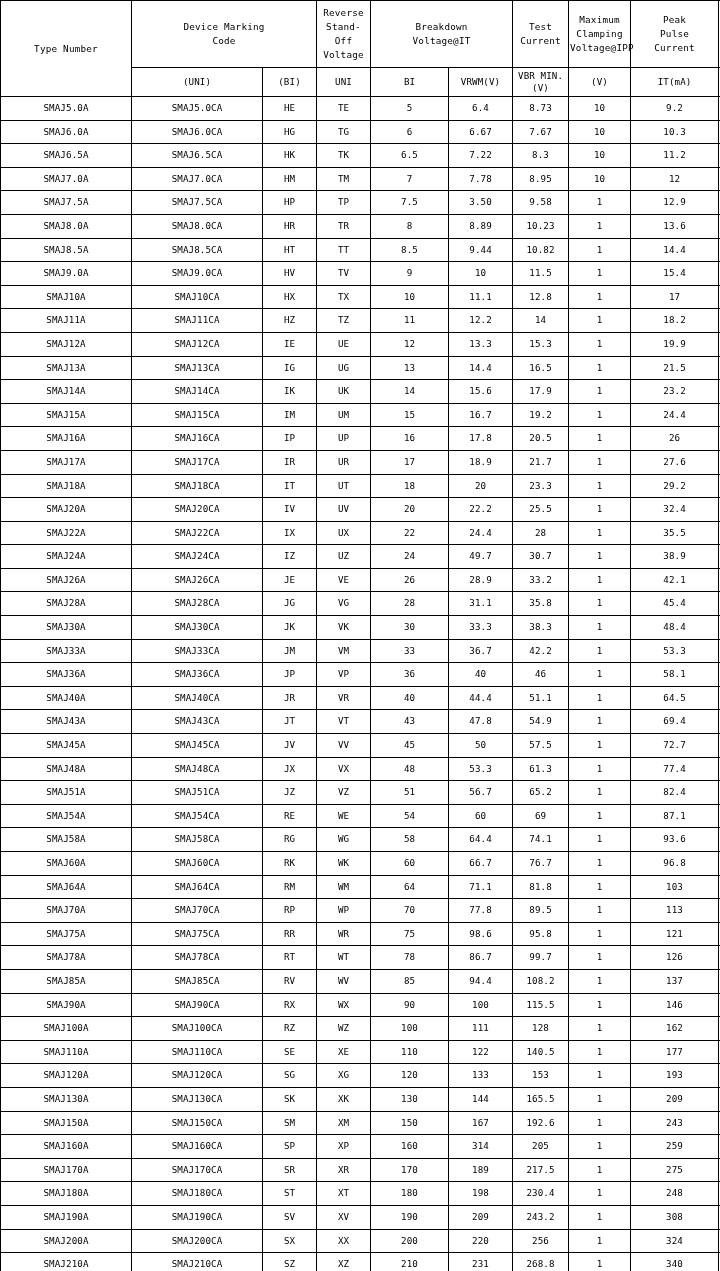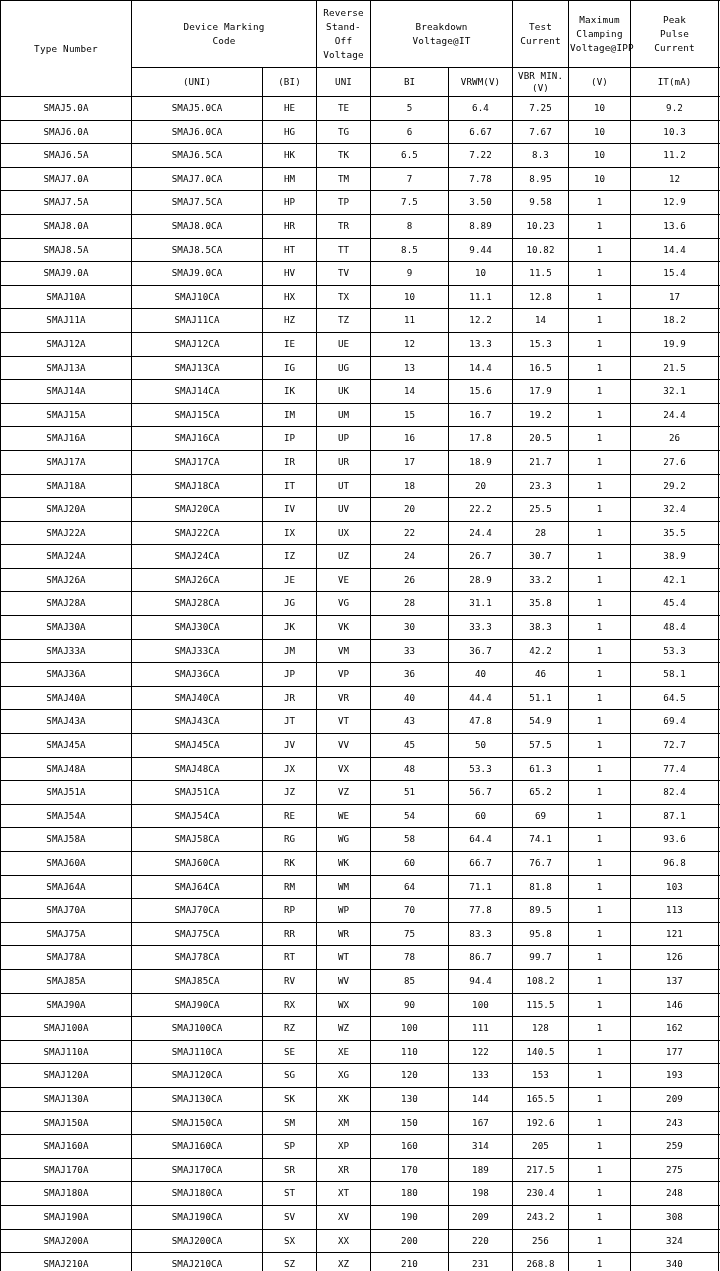--- a/index.html
+++ b/index.html
@@ -171,7 +171,7 @@
           <td>TE</td>
           <td>5</td>
           <td>6.4</td>
-          <td>7.25</td>
+          <td>8.73</td>
           <td>10</td>
           <td>9.2</td>
           <td>43.5</td>

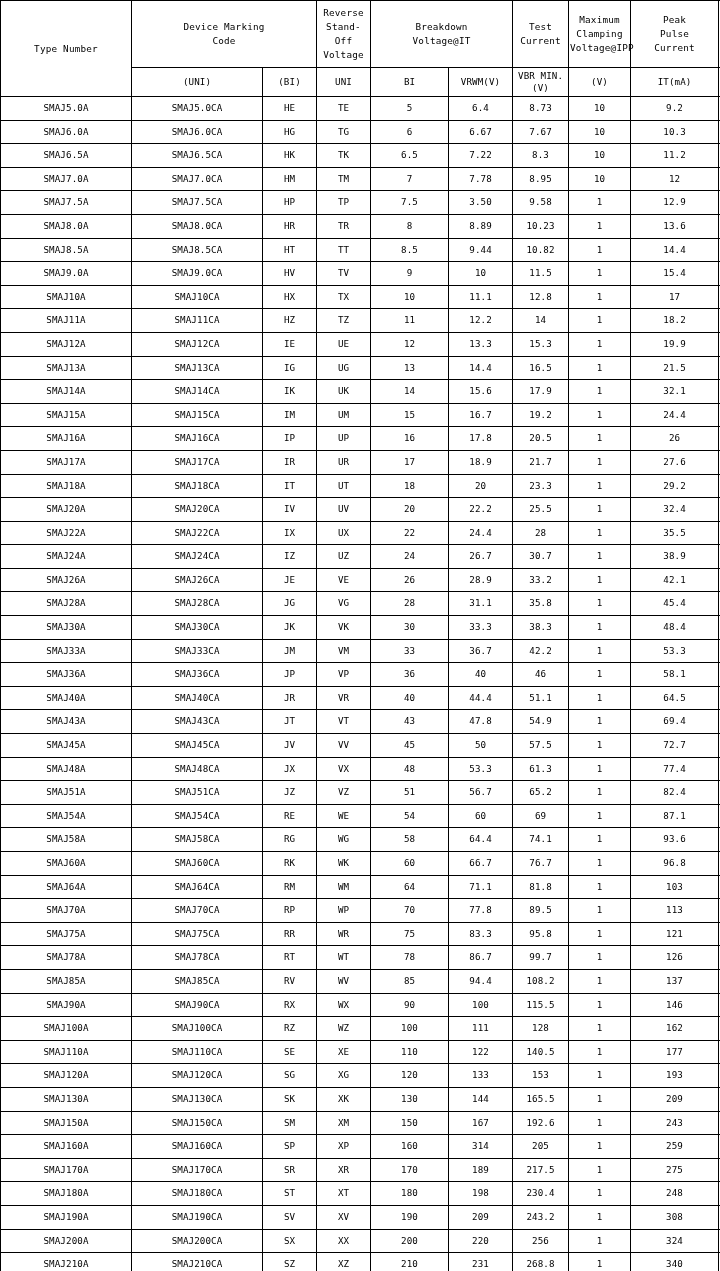--- a/index.html
+++ b/index.html
@@ -317,7 +317,7 @@
           <td>15.6</td>
           <td>17.9</td>
           <td>1</td>
-          <td>32.1</td>
+          <td>23.2</td>
           <td>17.2</td>
         </tr>
         <tr>

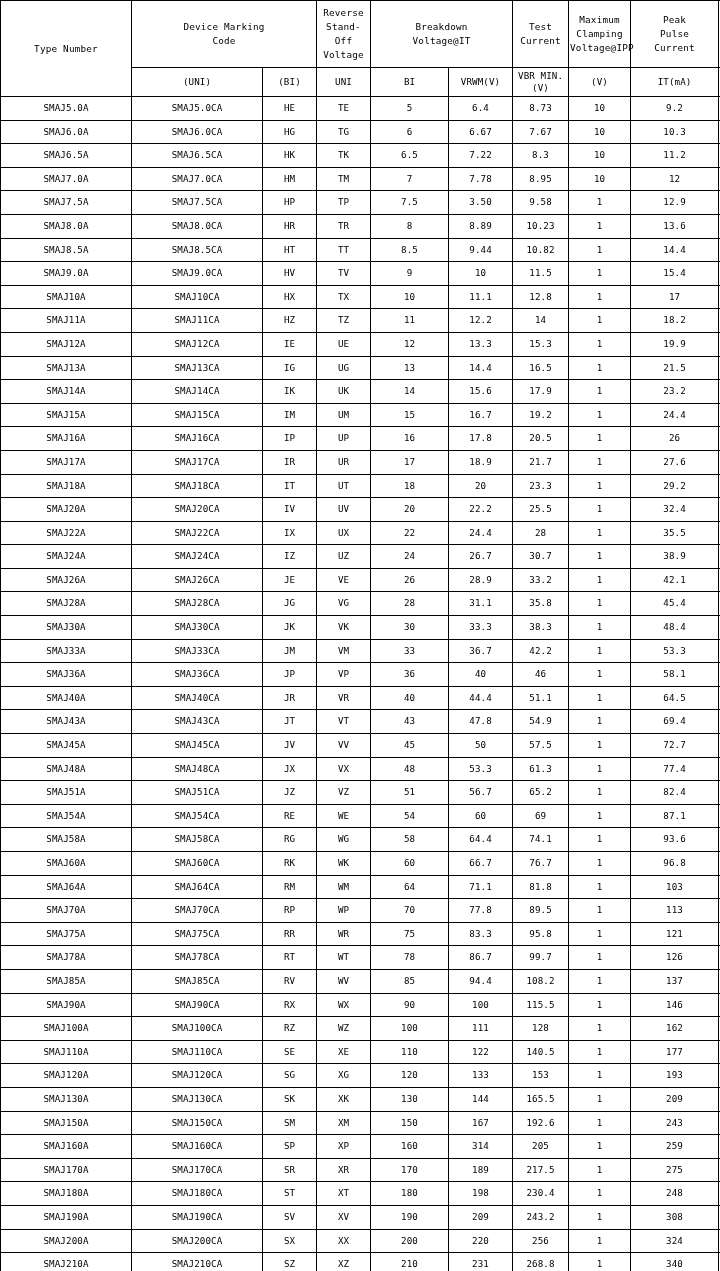--- a/index.html
+++ b/index.html
@@ -398,7 +398,7 @@
           <td>IZ</td>
           <td>UZ</td>
           <td>24</td>
-          <td>26.7</td>
+          <td>49.7</td>
           <td>30.7</td>
           <td>1</td>
           <td>38.9</td>

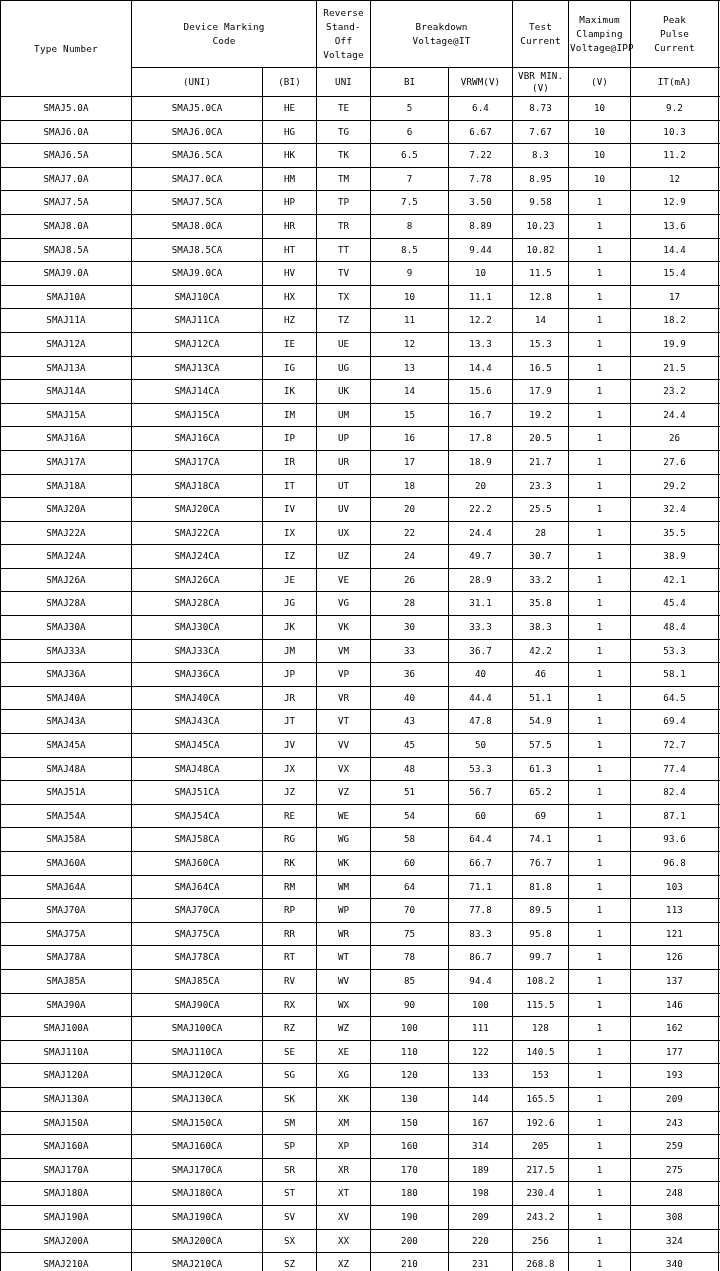--- a/index.html
+++ b/index.html
@@ -590,7 +590,7 @@
           <td>RR</td>
           <td>WR</td>
           <td>75</td>
-          <td>83.3</td>
+          <td>98.6</td>
           <td>95.8</td>
           <td>1</td>
           <td>121</td>

